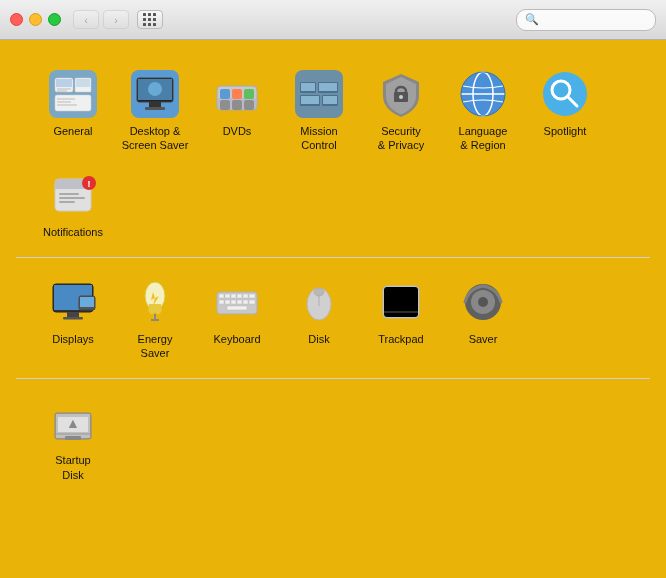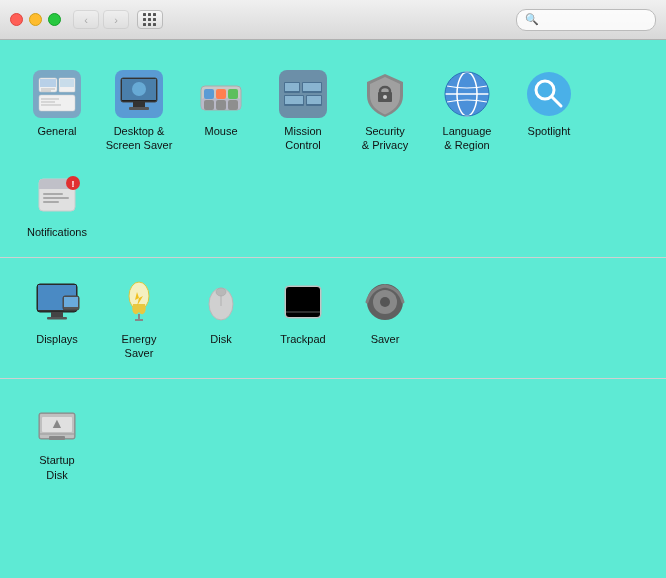--- a/index.html
+++ b/index.html
@@ -120,9 +120,9 @@
     
     .main-content {
       flex: 1;
-      background: #5eead4;
+      background: #eab308;
       overflow-y: auto;
-      padding: 10px 0;
+      padding: 10px 16px;
     }
 
     

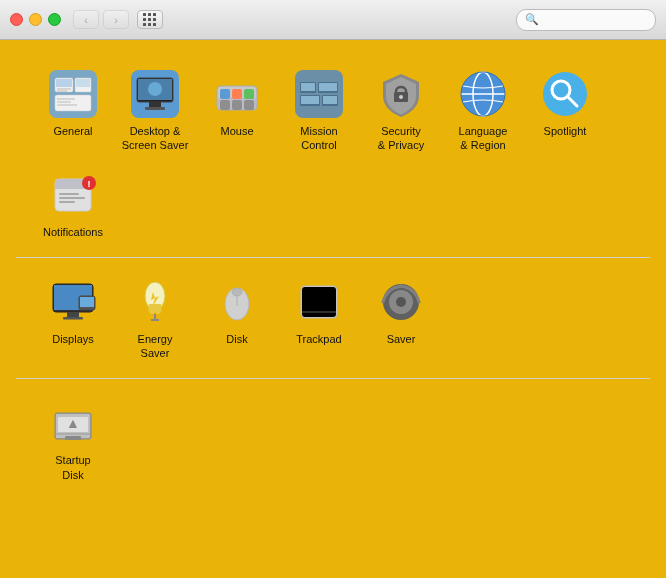--- a/index.html
+++ b/index.html
@@ -249,7 +249,7 @@
       <rect x="31" y="30" width="10" height="10" rx="2" fill="#8e8e8e"></rect>
     </svg>
             </div>
-            <div class="pref-label">Mouse</div>
+            <div class="pref-label">DVDs</div>
           </div>
           <div class="pref-item">
             <div class="pref-icon">

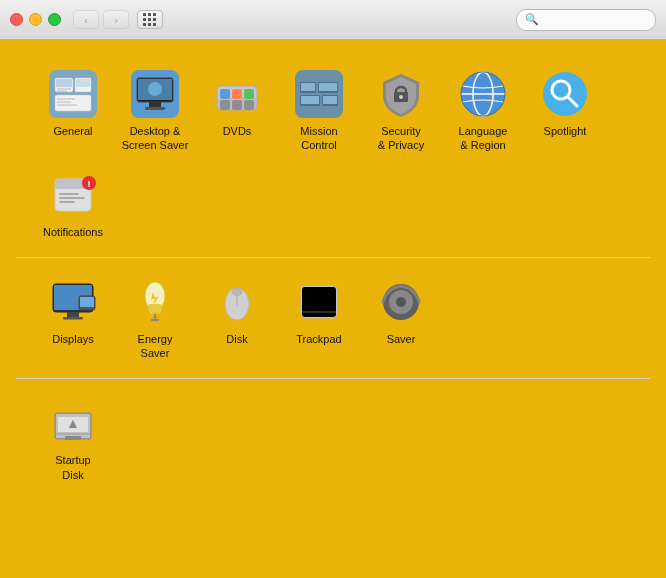--- a/index.html
+++ b/index.html
@@ -350,6 +350,27 @@
           <div class="pref-item">
             <div class="pref-icon">
               <svg viewBox="0 0 48 48" xmlns="http://www.w3.org/2000/svg">
+      <rect x="4" y="14" width="40" height="22" rx="3" fill="#c8c8c8" stroke="#b0b0b0" stroke-width="1"></rect>
+      <rect x="6" y="16" width="5" height="4" rx="0.5" fill="#f0f0f0" stroke="#bbb" stroke-width="0.5"></rect>
+      <rect x="12" y="16" width="5" height="4" rx="0.5" fill="#f0f0f0" stroke="#bbb" stroke-width="0.5"></rect>
+      <rect x="18" y="16" width="5" height="4" rx="0.5" fill="#f0f0f0" stroke="#bbb" stroke-width="0.5"></rect>
+      <rect x="24" y="16" width="5" height="4" rx="0.5" fill="#f0f0f0" stroke="#bbb" stroke-width="0.5"></rect>
+      <rect x="30" y="16" width="5" height="4" rx="0.5" fill="#f0f0f0" stroke="#bbb" stroke-width="0.5"></rect>
+      <rect x="36" y="16" width="6" height="4" rx="0.5" fill="#f0f0f0" stroke="#bbb" stroke-width="0.5"></rect>
+      <rect x="6" y="22" width="5" height="4" rx="0.5" fill="#f0f0f0" stroke="#bbb" stroke-width="0.5"></rect>
+      <rect x="12" y="22" width="5" height="4" rx="0.5" fill="#f0f0f0" stroke="#bbb" stroke-width="0.5"></rect>
+      <rect x="18" y="22" width="5" height="4" rx="0.5" fill="#f0f0f0" stroke="#bbb" stroke-width="0.5"></rect>
+      <rect x="24" y="22" width="5" height="4" rx="0.5" fill="#f0f0f0" stroke="#bbb" stroke-width="0.5"></rect>
+      <rect x="30" y="22" width="5" height="4" rx="0.5" fill="#f0f0f0" stroke="#bbb" stroke-width="0.5"></rect>
+      <rect x="36" y="22" width="6" height="4" rx="0.5" fill="#f0f0f0" stroke="#bbb" stroke-width="0.5"></rect>
+      <rect x="14" y="28" width="20" height="4" rx="0.5" fill="#f0f0f0" stroke="#bbb" stroke-width="0.5"></rect>
+    </svg>
+            </div>
+            <div class="pref-label">Keyboard</div>
+          </div>
+          <div class="pref-item">
+            <div class="pref-icon">
+              <svg viewBox="0 0 48 48" xmlns="http://www.w3.org/2000/svg">
       <ellipse cx="24" cy="26" rx="12" ry="16" fill="#d0d0d0" stroke="#b8b8b8" stroke-width="1"></ellipse>
       <line x1="24" y1="14" x2="24" y2="28" stroke="#bbb" stroke-width="1.5"></line>
       <ellipse cx="24" cy="14" rx="5" ry="4" fill="#b8b8b8" stroke="#a0a0a0" stroke-width="0.5"></ellipse>

